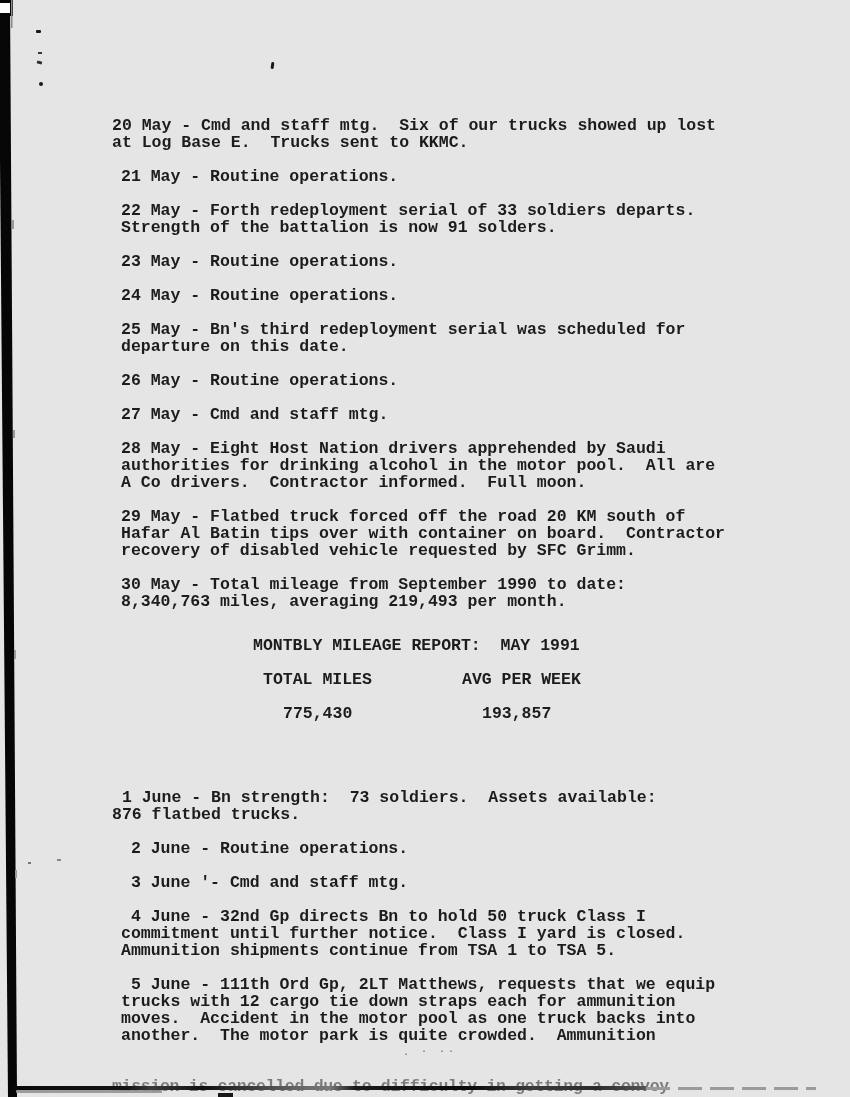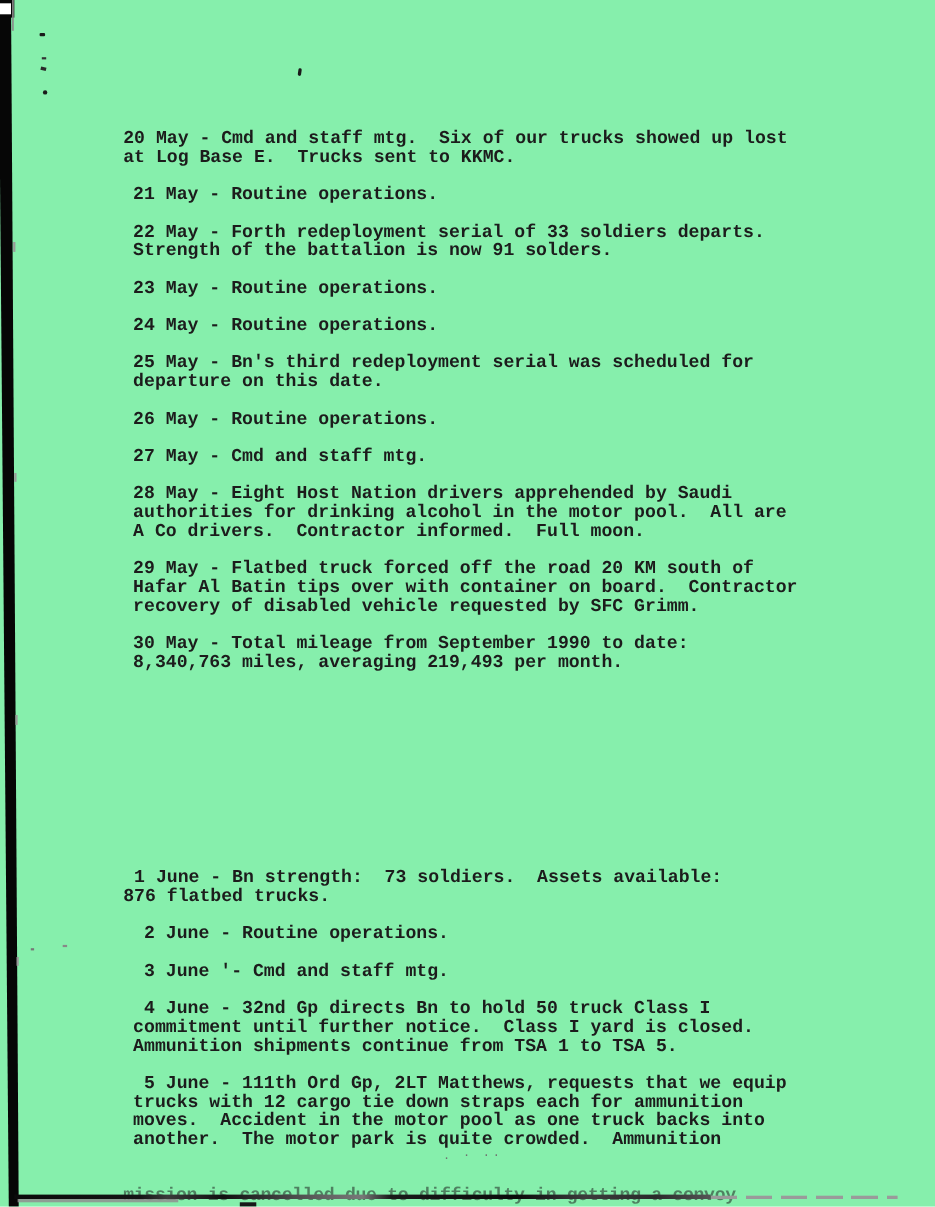--- a/index.html
+++ b/index.html
@@ -11,7 +11,7 @@
     position: relative;
     width: 850px;
     height: 1097px;
-    background: #86efac;
+    background: #e5e5e5;
     overflow: hidden;
     font-family: "Liberation Mono", "DejaVu Sans Mono", monospace;
   }

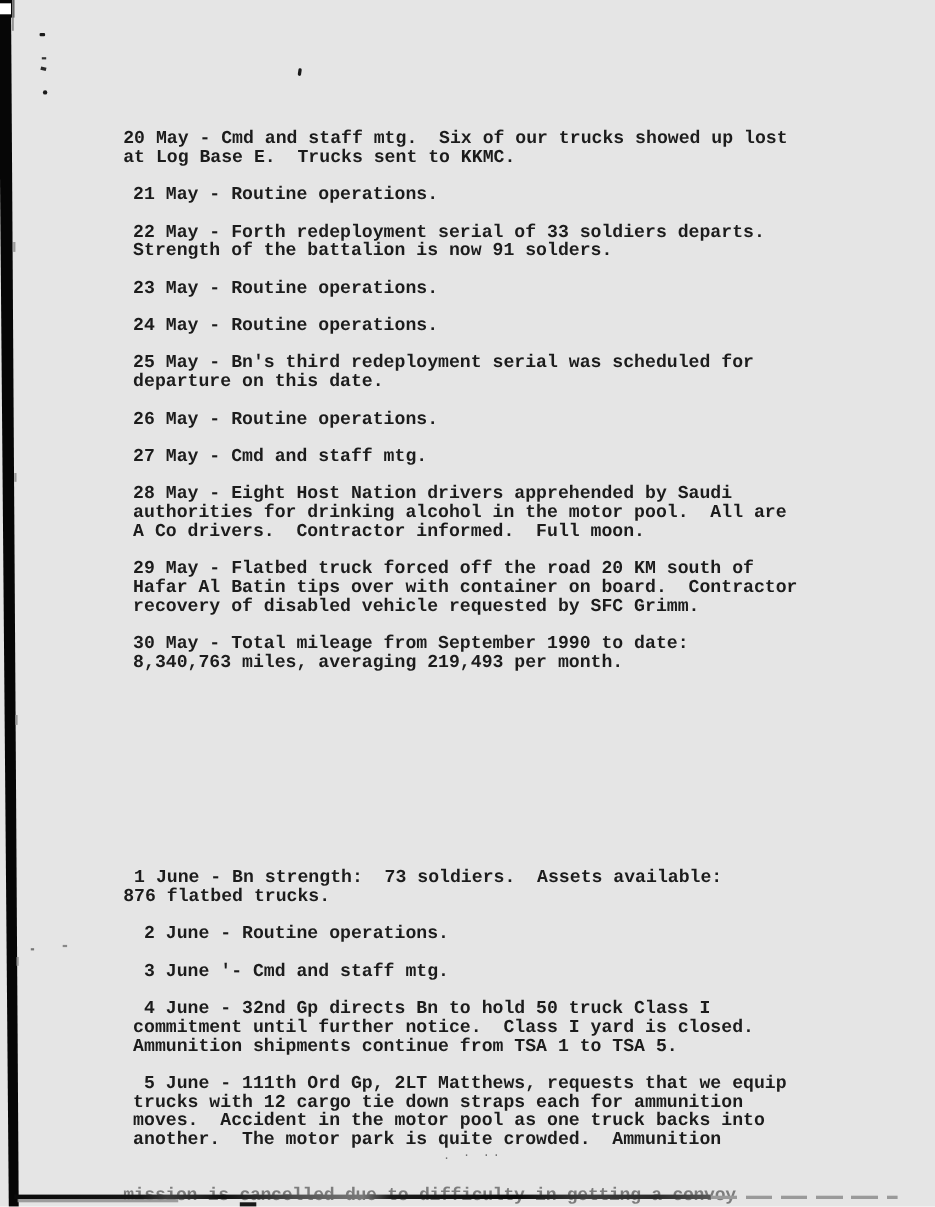--- a/index.html
+++ b/index.html
@@ -125,6 +125,13 @@
 
   <div class="tblock" id="may-block"><div class="paragraph"><div class="tline">20 May - Cmd and staff mtg.  Six of our trucks showed up lost</div><div class="tline">at Log Base E.  Trucks sent to KKMC.</div></div><div class="paragraph"><div class="tline">21 May - Routine operations.</div></div><div class="paragraph"><div class="tline">22 May - Forth redeployment serial of 33 soldiers departs.</div><div class="tline">Strength of the battalion is now 91 solders.</div></div><div class="paragraph"><div class="tline">23 May - Routine operations.</div></div><div class="paragraph"><div class="tline">24 May - Routine operations.</div></div><div class="paragraph"><div class="tline">25 May - Bn's third redeployment serial was scheduled for</div><div class="tline">departure on this date.</div></div><div class="paragraph"><div class="tline">26 May - Routine operations.</div></div><div class="paragraph"><div class="tline">27 May - Cmd and staff mtg.</div></div><div class="paragraph"><div class="tline">28 May - Eight Host Nation drivers apprehended by Saudi</div><div class="tline">authorities for drinking alcohol in the motor pool.  All are</div><div class="tline">A Co drivers.  Contractor informed.  Full moon.</div></div><div class="paragraph"><div class="tline">29 May - Flatbed truck forced off the road 20 KM south of</div><div class="tline">Hafar Al Batin tips over with container on board.  Contractor</div><div class="tline">recovery of disabled vehicle requested by SFC Grimm.</div></div><div class="paragraph"><div class="tline">30 May - Total mileage from September 1990 to date:</div><div class="tline">8,340,763 miles, averaging 219,493 per month.</div></div></div>
 
+  <div class="tblock" id="mileage-block">
+    <span class="m-title">MONTBLY MILEAGE REPORT:  MAY 1991</span>
+    <span class="m-h1">TOTAL MILES</span>
+    <span class="m-h2">AVG PER WEEK</span>
+    <span class="m-v1">775,430</span>
+    <span class="m-v2">193,857</span>
+  </div>
 
   <div class="tblock" id="june-block">
     <div style="display:contents;"><div class="paragraph"><div class="tline"> 1 June - Bn strength:  73 soldiers.  Assets available:</div><div class="tline">876 flatbed trucks.</div></div><div class="paragraph"><div class="tline"> 2 June - Routine operations.</div></div><div class="paragraph"><div class="tline"> 3 June '- Cmd and staff mtg.</div></div><div class="paragraph"><div class="tline"> 4 June - 32nd Gp directs Bn to hold 50 truck Class I</div><div class="tline">commitment until further notice.  Class I yard is closed.</div><div class="tline">Ammunition shipments continue from TSA 1 to TSA 5.</div></div><div class="paragraph"><div class="tline"> 5 June - 111th Ord Gp, 2LT Matthews, requests that we equip</div><div class="tline">trucks with 12 cargo tie down straps each for ammunition</div><div class="tline">moves.  Accident in the motor pool as one truck backs into</div><div class="tline">another.  The motor park is quite crowded.  Ammunition</div></div></div>

